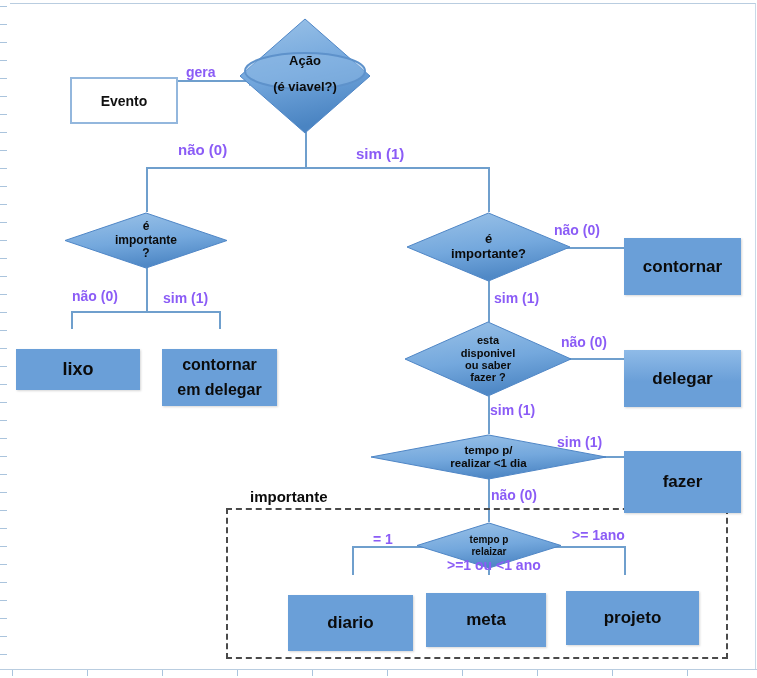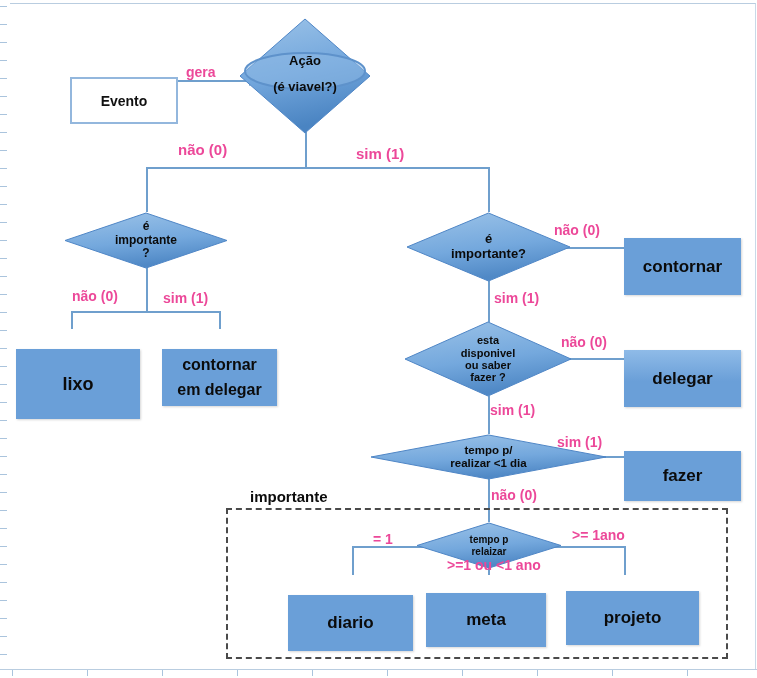--- a/index.html
+++ b/index.html
@@ -137,7 +137,7 @@
   .edge-label {
     position: absolute;
     font-weight: bold;
-    color: #ec4899;
+    color: #8b5cf6;
     white-space: nowrap;
   }
 

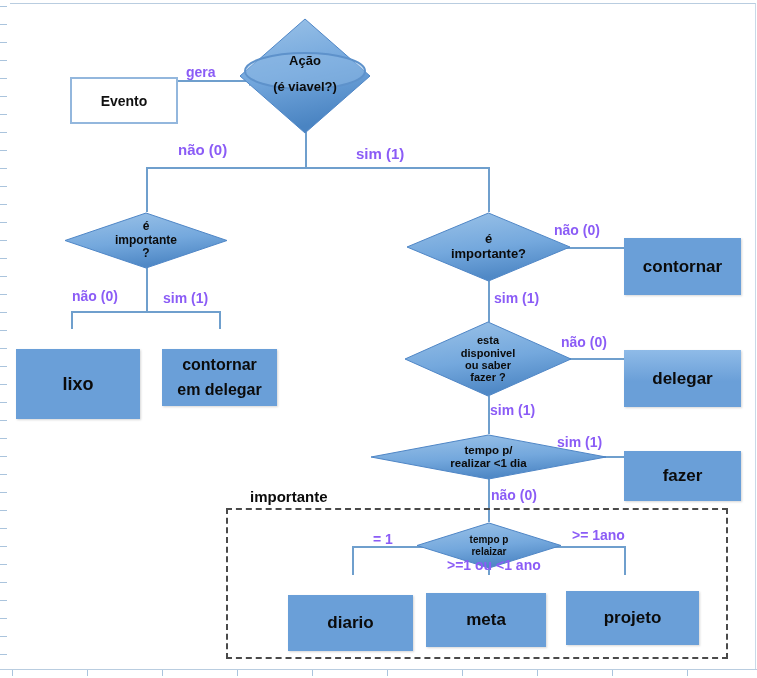--- a/index.html
+++ b/index.html
@@ -290,7 +290,7 @@
 ?</div>
   </div>
 
-  <div class="node box-filled" style="left:16px; top:329px; width:124px; height:70px; font-size:18px;">
+  <div class="node box-filled" style="left:16px; top:329px; width:124px; height:41px; font-size:18px;">
     <span>lixo</span>
   </div>
 

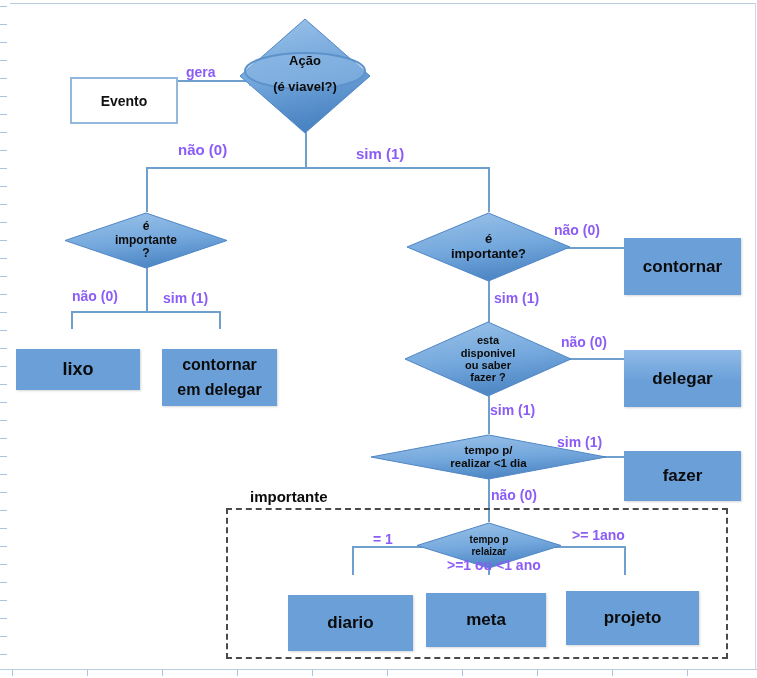--- a/index.html
+++ b/index.html
@@ -354,7 +354,7 @@
 realizar &lt;1 dia</div>
   </div>
 
-  <div class="node box-filled" style="left:624px; top:431px; width:117px; height:50px; font-size:17px;">
+  <div class="node box-filled" style="left:624px; top:431px; width:117px; height:62px; font-size:17px;">
     <span>fazer</span>
   </div>
 

